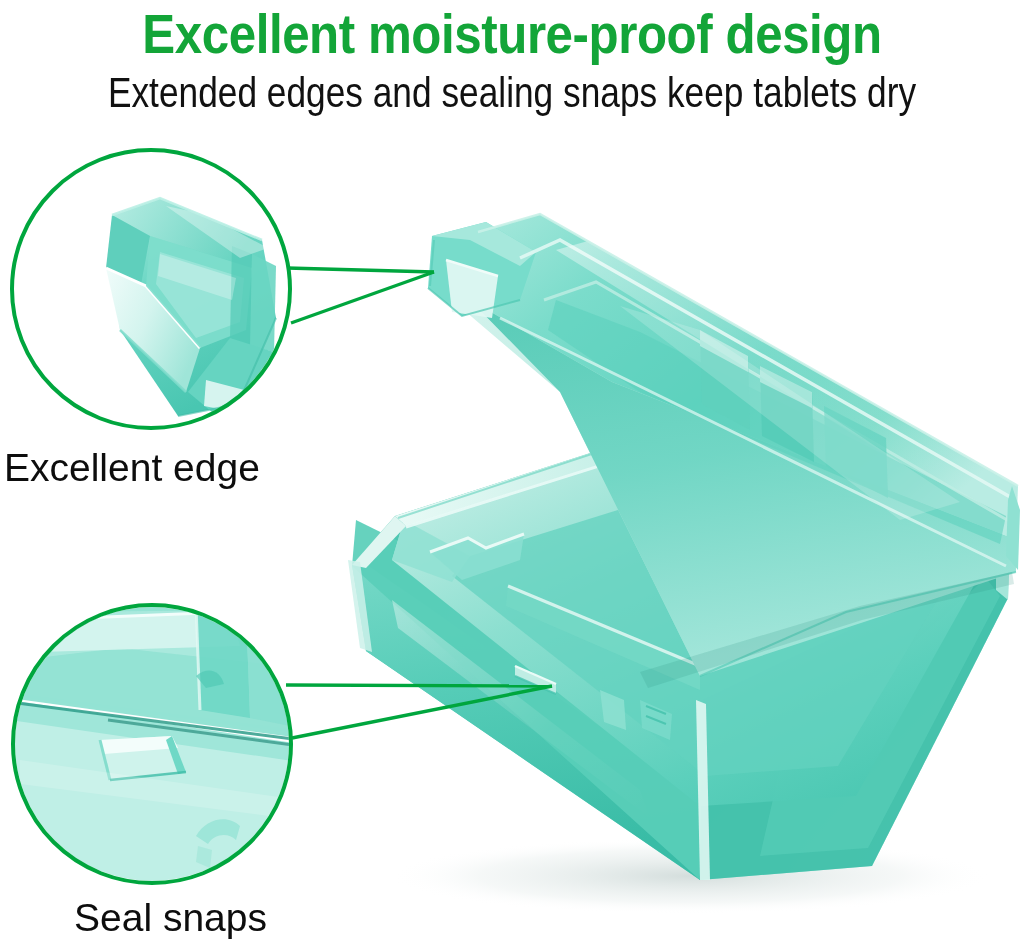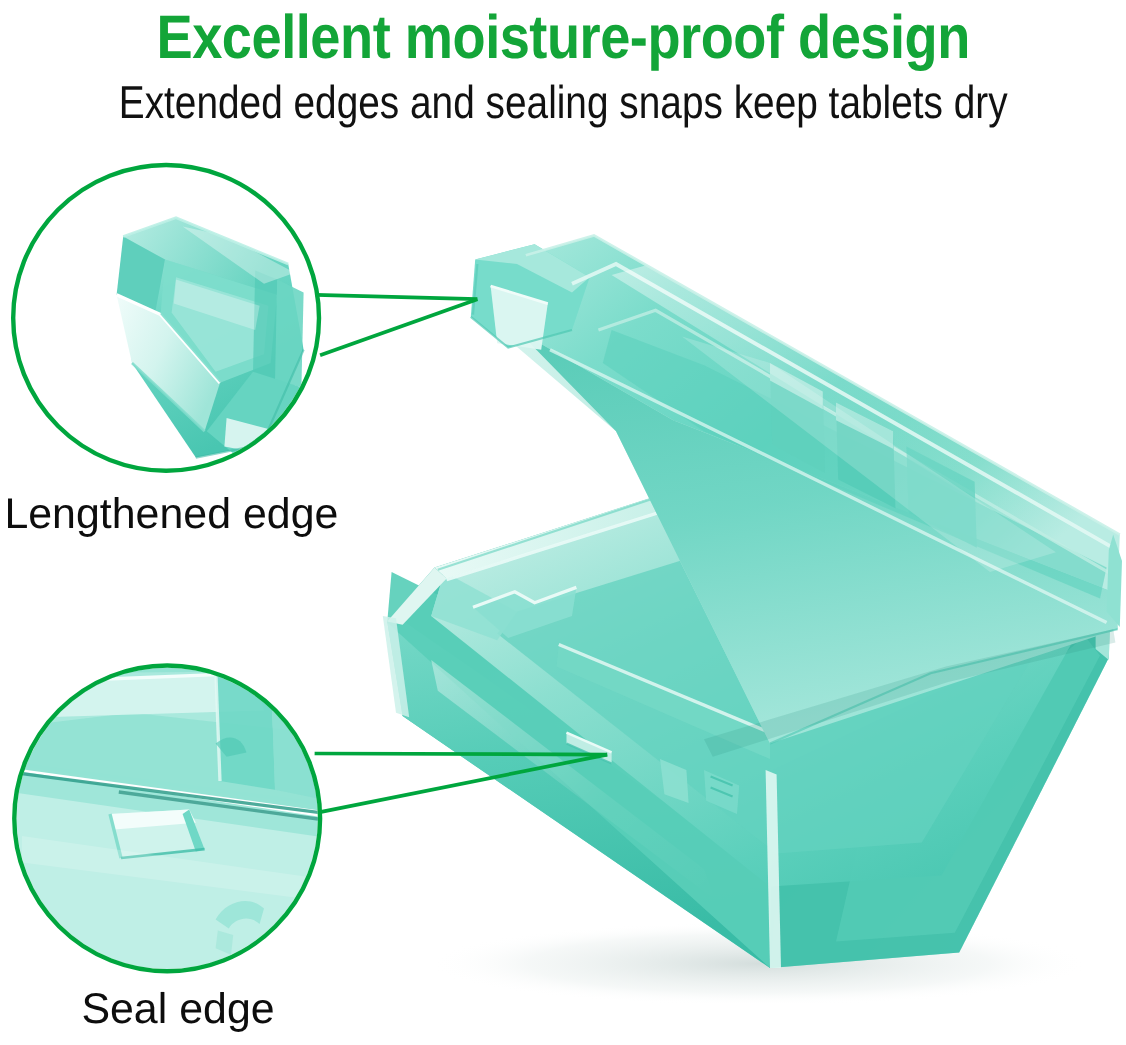--- a/index.html
+++ b/index.html
@@ -323,7 +323,7 @@
 
     <div class="subtitle">Extended edges and sealing snaps keep tablets dry</div>
 
-    <div id="label-lengthened" class="callout-label">Lengthened edge</div>
+    <div id="label-lengthened" class="callout-label">Excellent edge</div>
 
     <div id="label-sealsnap" class="callout-label">Seal edge</div>
   </div>

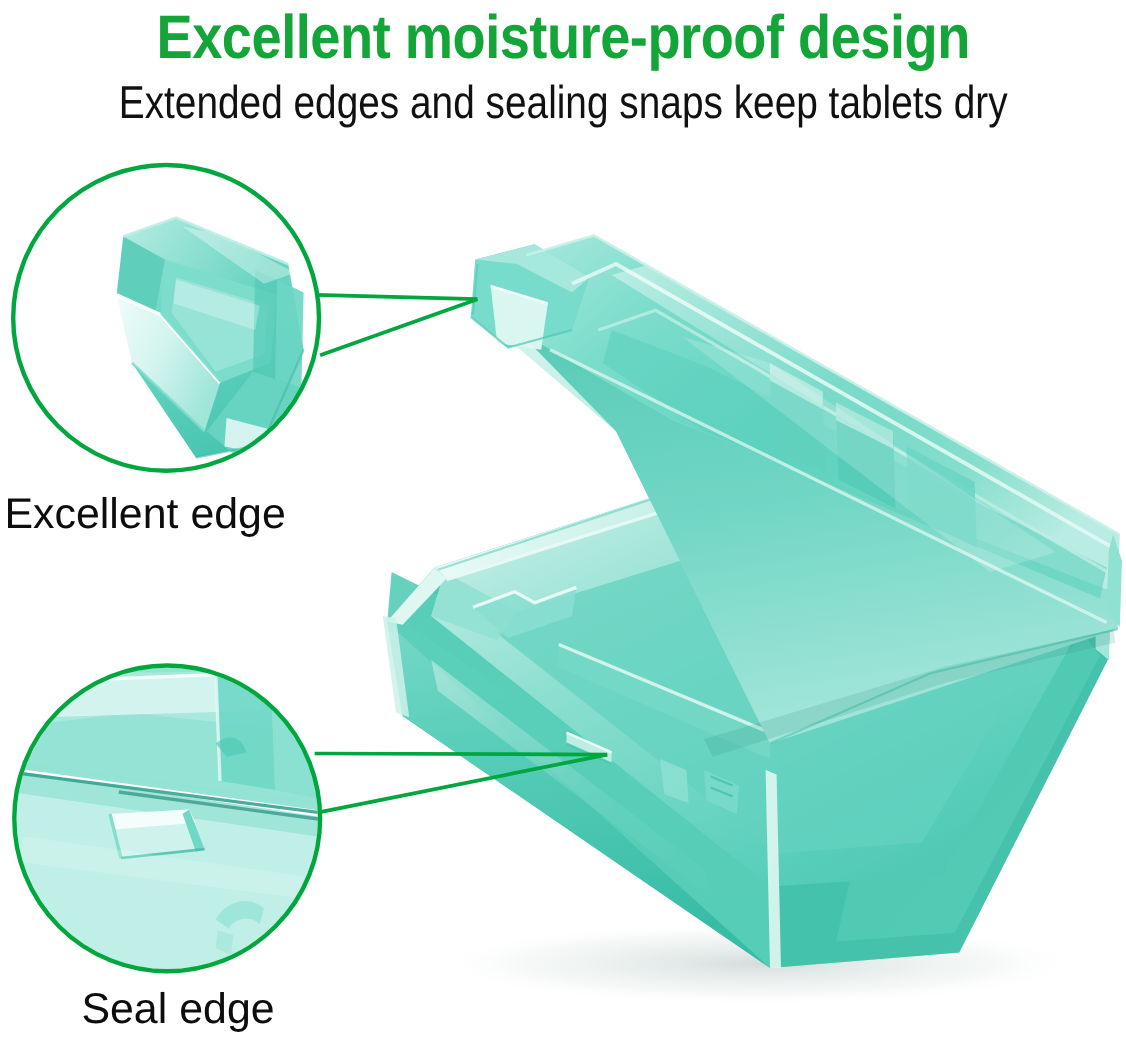--- a/index.html
+++ b/index.html
@@ -325,7 +325,7 @@
 
     <div id="label-lengthened" class="callout-label">Excellent edge</div>
 
-    <div id="label-sealsnap" class="callout-label">Seal edge</div>
+    <div id="label-sealsnap" class="callout-label">Seal snaps</div>
   </div>
 
 </div>

